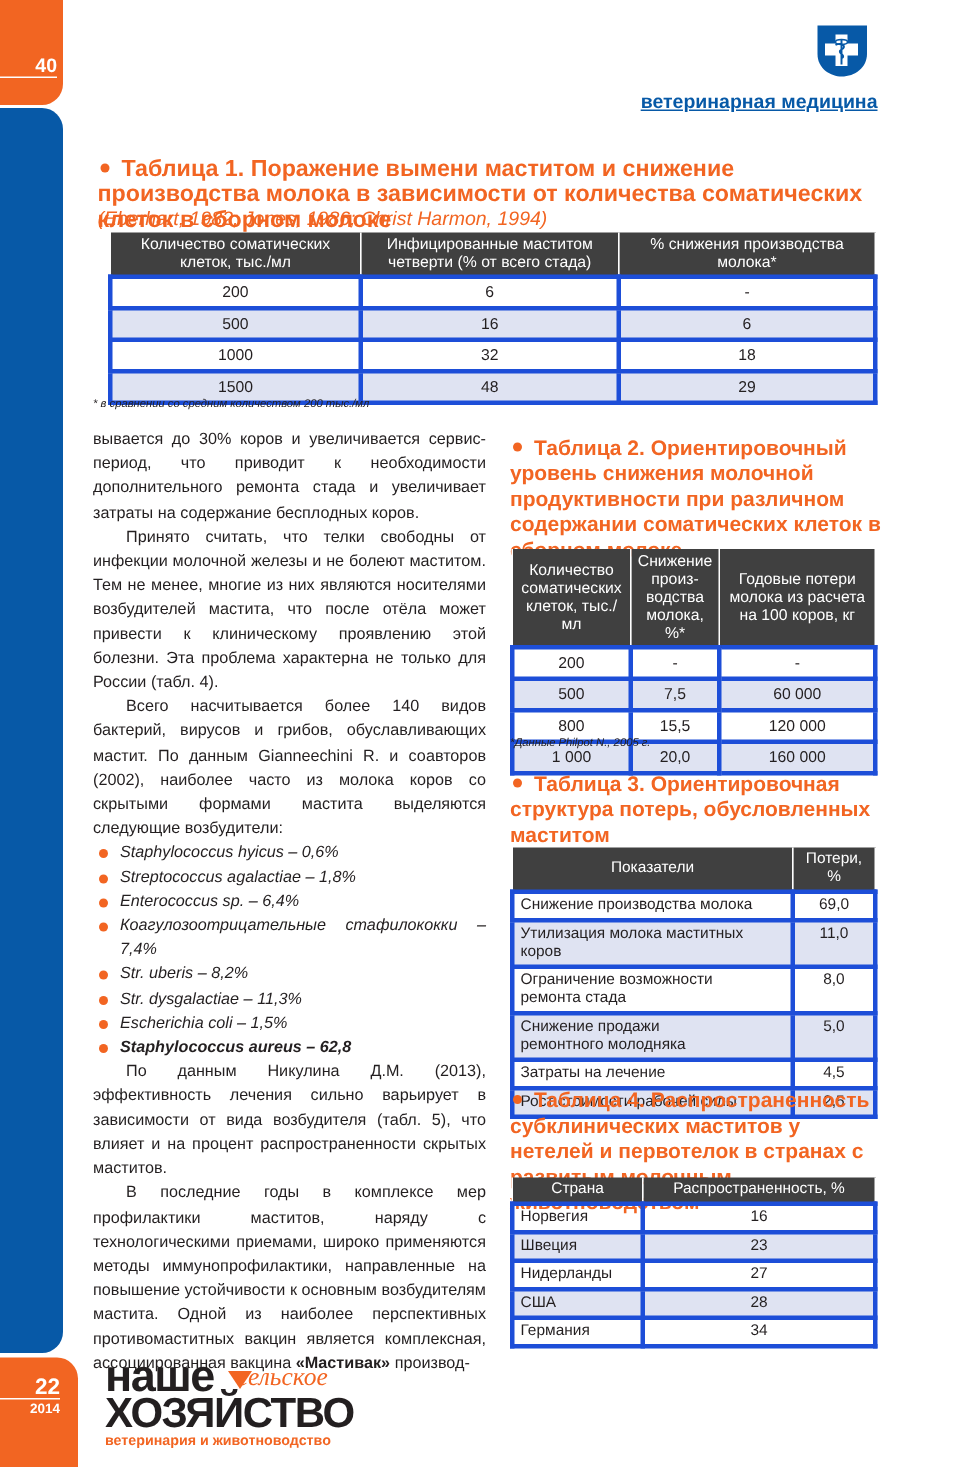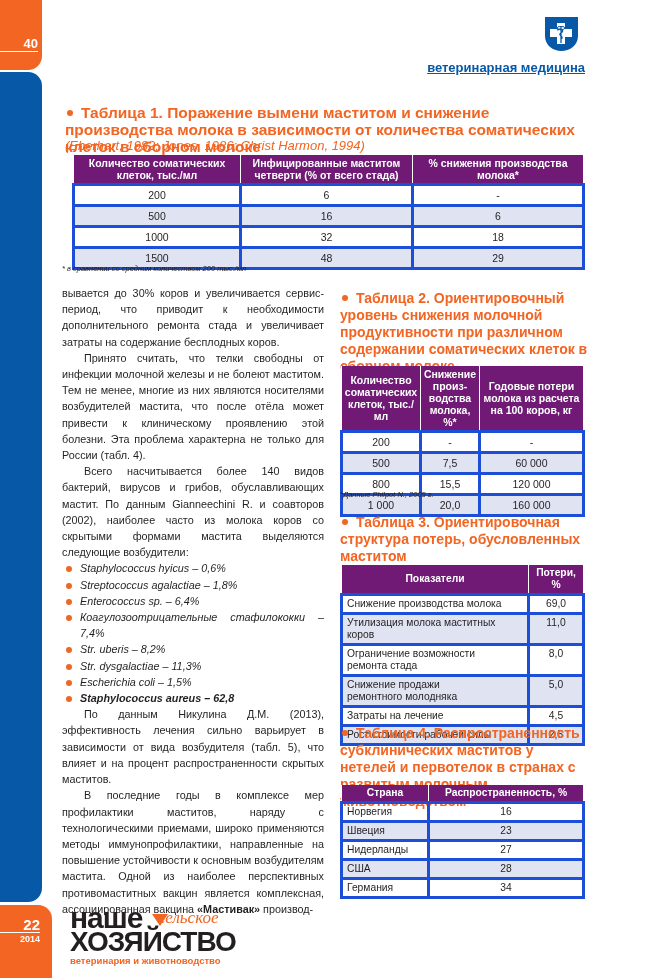--- a/index.html
+++ b/index.html
@@ -25,7 +25,7 @@
   .cite{left:65px;top:138px;font-size:13px;font-style:italic;color:#f26522;}
   
   table{border-collapse:collapse;position:absolute;font-size:10.5px;}
-  th{background:#701a75;color:#fff;font-weight:bold;border:1px solid #fff;border-top:none;line-height:12px;padding:2px 3px;}
+  th{background:#404040;color:#fff;font-weight:normal;border:1px solid #fff;border-top:none;line-height:12px;padding:2px 3px;}
   td{border:3px solid #1d4ed8;line-height:14px;padding:2px 4px;text-align:center;}
   tr.alt td{background:#dfe3f2;}
   .t1{left:72px;top:155px;width:513px;}

